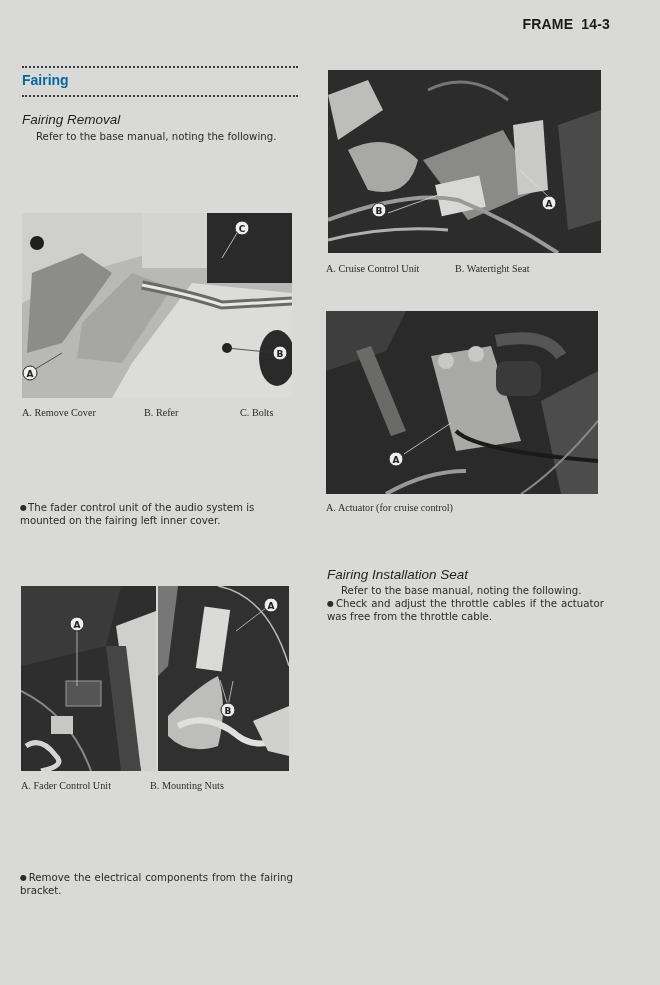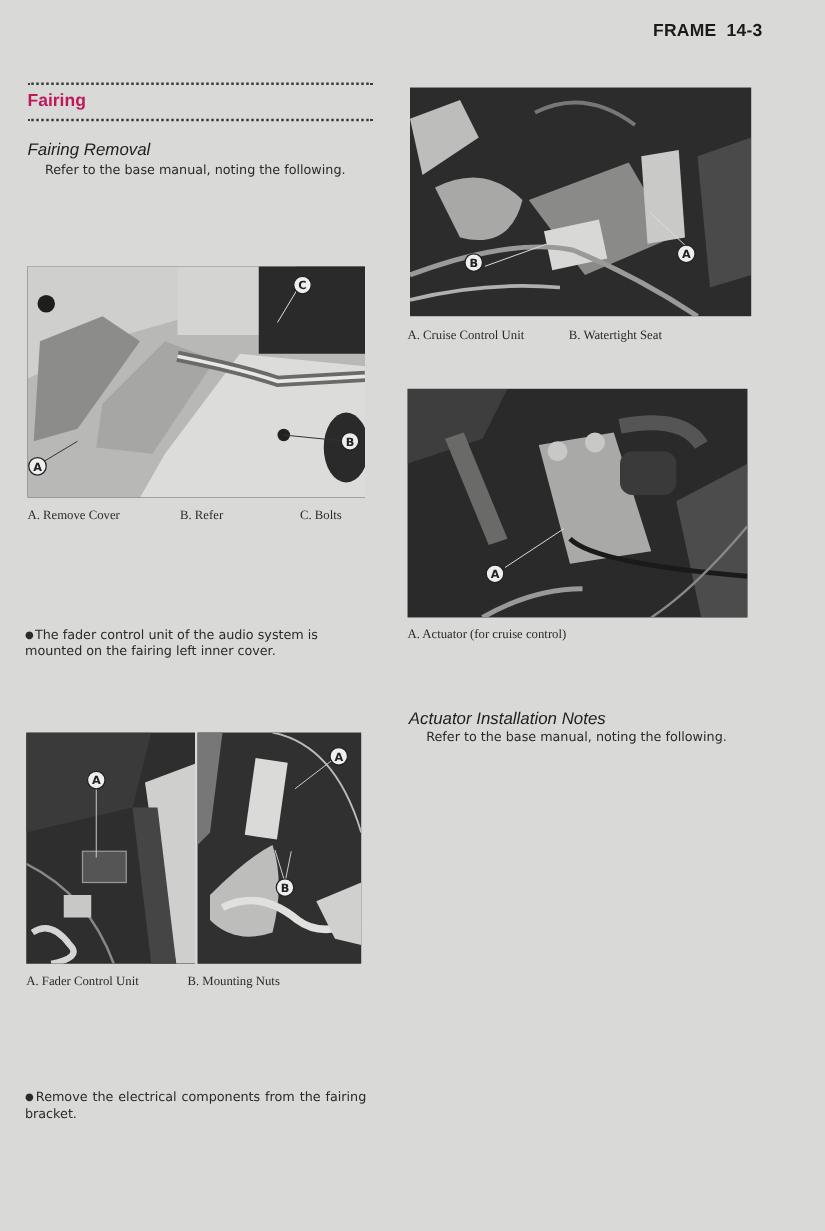--- a/index.html
+++ b/index.html
@@ -23,7 +23,7 @@
     }
     .section-title {
       left: 22px; top: 72px;
-      font-weight: bold; font-size: 14px; color: #be185d;
+      font-weight: bold; font-size: 14px; color: #0369a1;
     }
     .subhead {
       font-style: italic; font-size: 13.5px; color: #1f1f1f;

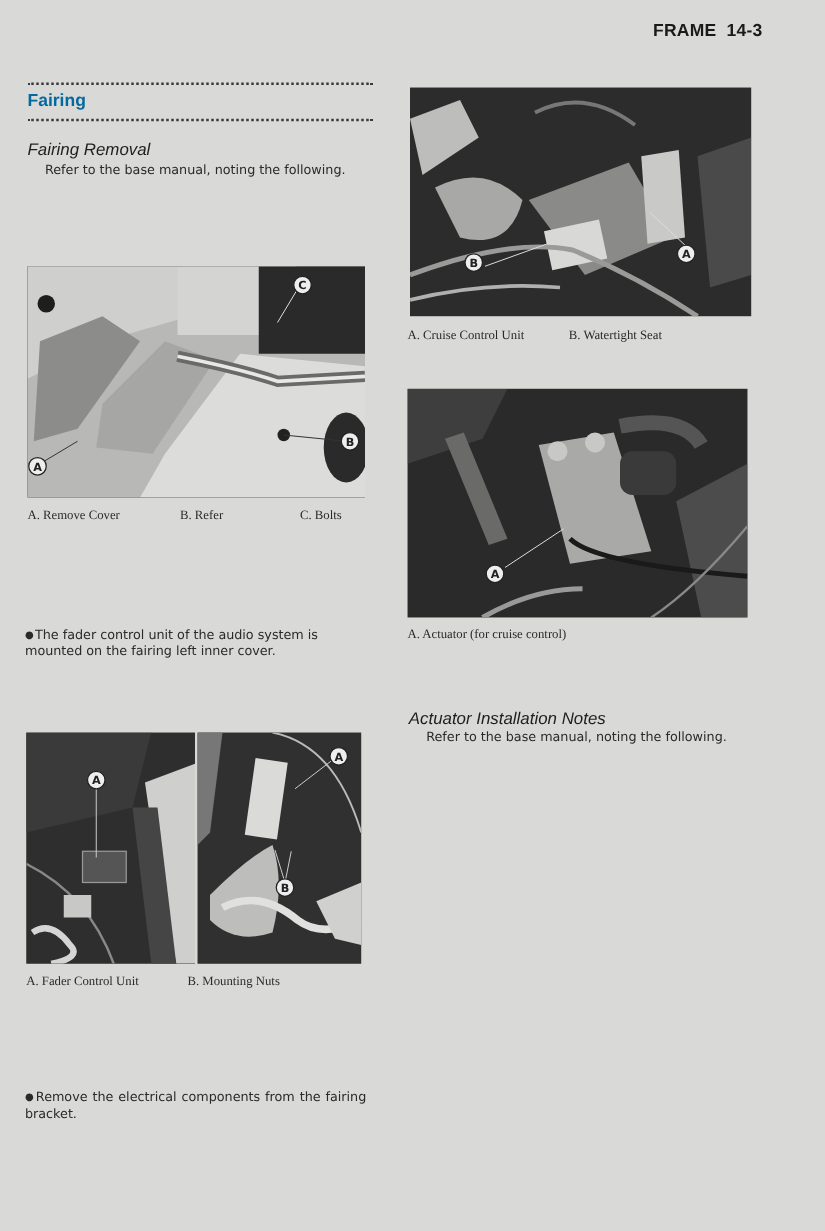--- a/index.html
+++ b/index.html
@@ -196,7 +196,7 @@
 </div>
 <div class="abs caption" style="left:326px; top:502px;">A. Actuator (for cruise control)</div>
 
-<div class="abs subhead" style="left:327px; top:567px;">Actuator Installation Notes</div>
+<div class="abs subhead" style="left:327px; top:567px;">Fairing Installation Seat</div>
 <div class="abs body-text justify" style="left:327px; top:584px; width:277px;">
   <div class="indent">Refer to the base manual, noting the following.</div>
 </div>

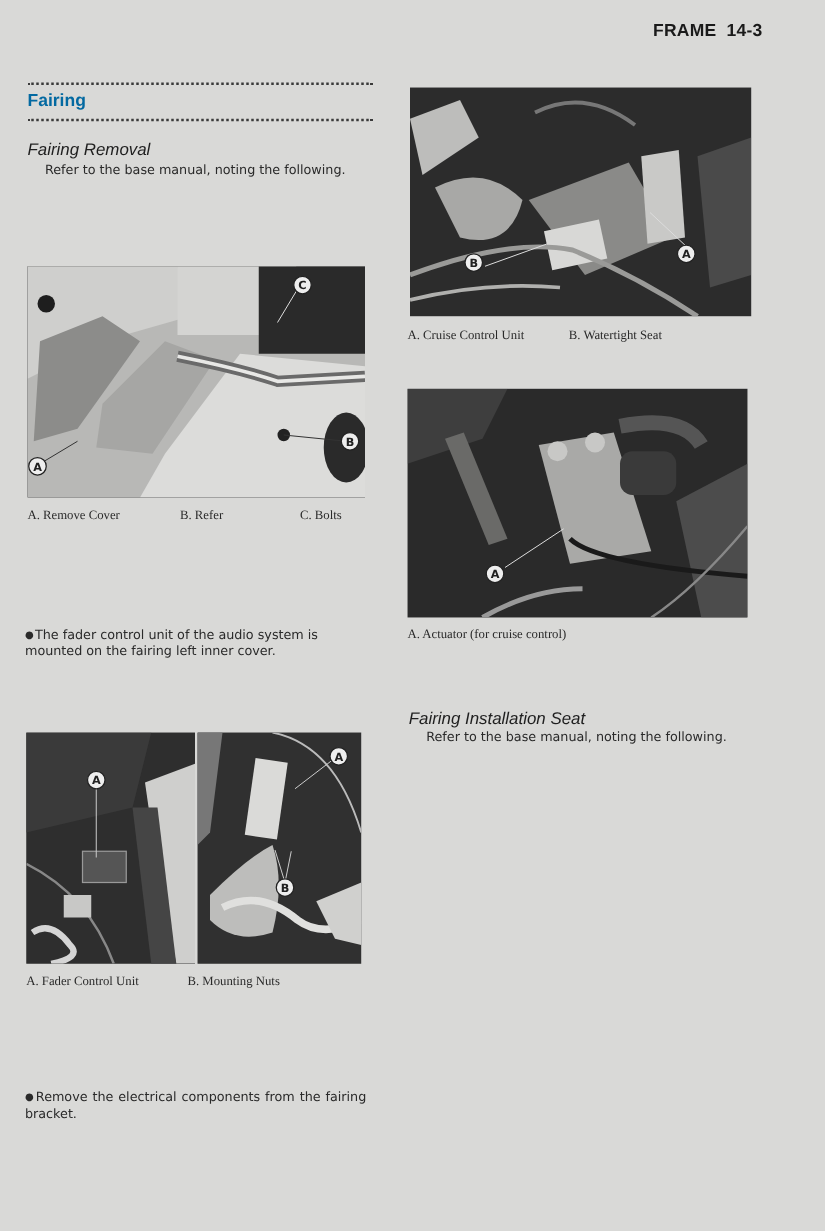--- a/index.html
+++ b/index.html
@@ -199,6 +199,7 @@
 <div class="abs subhead" style="left:327px; top:567px;">Fairing Installation Seat</div>
 <div class="abs body-text justify" style="left:327px; top:584px; width:277px;">
   <div class="indent">Refer to the base manual, noting the following.</div>
+  <div class="bullet"><span>Check and adjust the throttle cables if the actuator was free from the throttle cable.</span></div>
 </div>
 
 </body></html>

